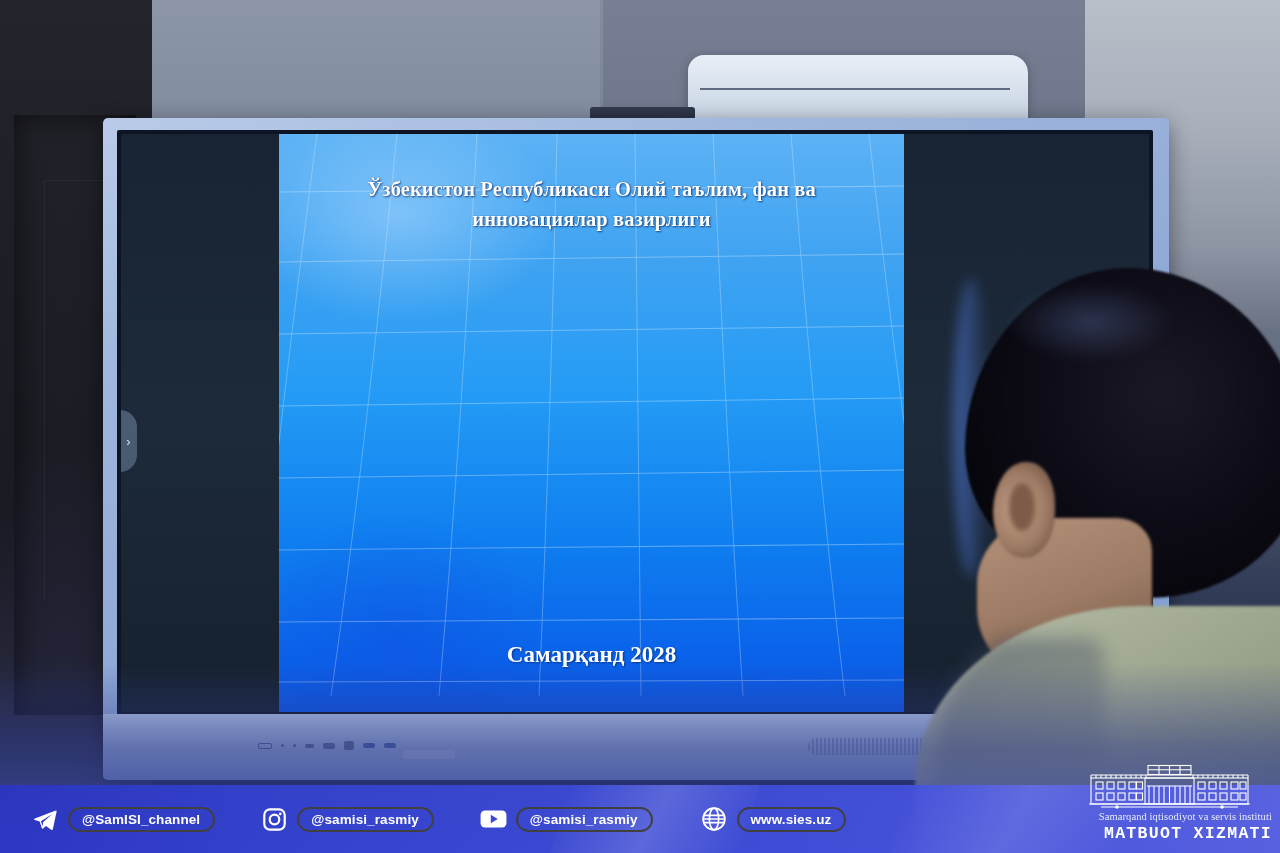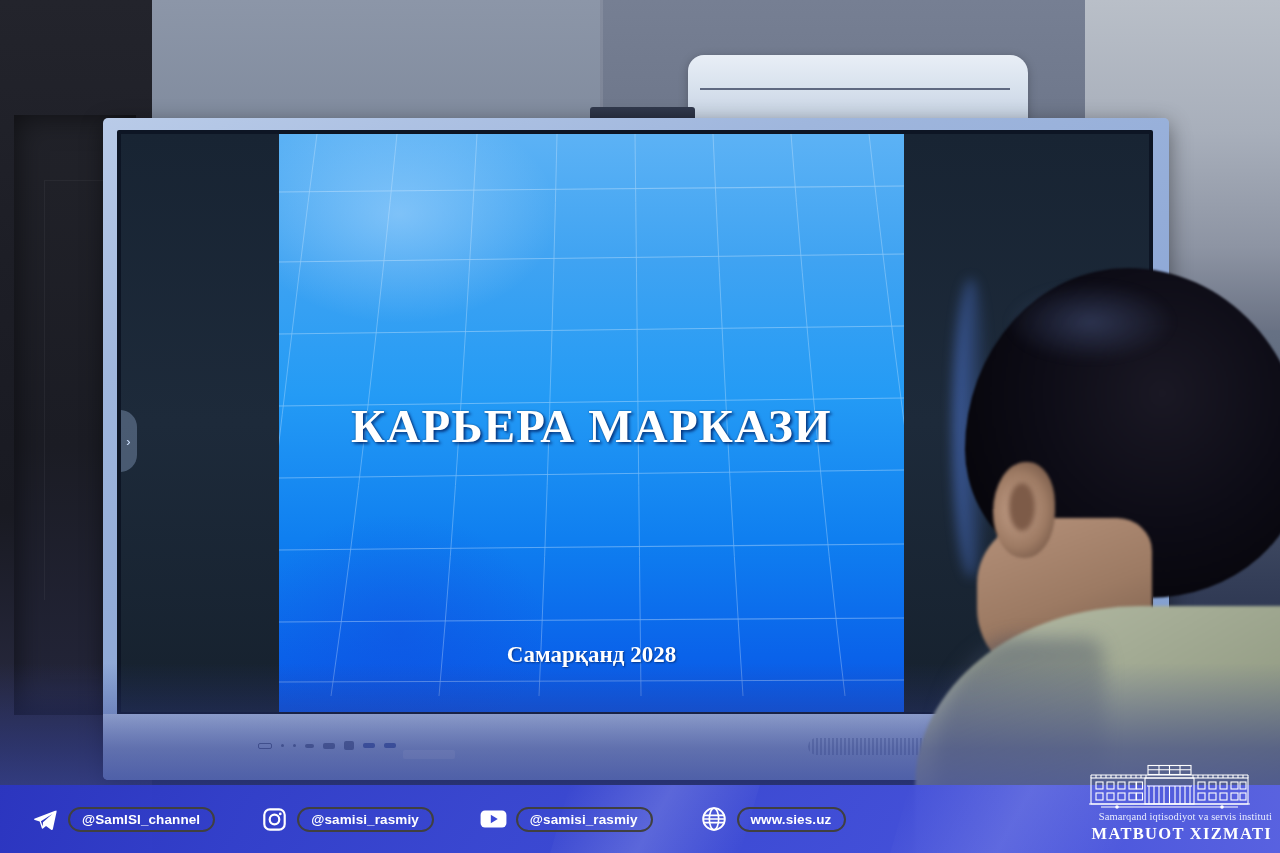--- a/index.html
+++ b/index.html
@@ -225,6 +225,10 @@
         </svg>
 
         <div class="slide-text">
+          <div class="s-head">
+            <span>Ўзбекистон Республикаси Олий таълим, фан ва</span><br>
+            <span>инновациялар вазирлиги</span>
+          </div>
           <div class="s-title">КАРЬЕРА МАРКАЗИ</div>
           <div class="s-foot">Самарқанд 2028</div>
         </div>

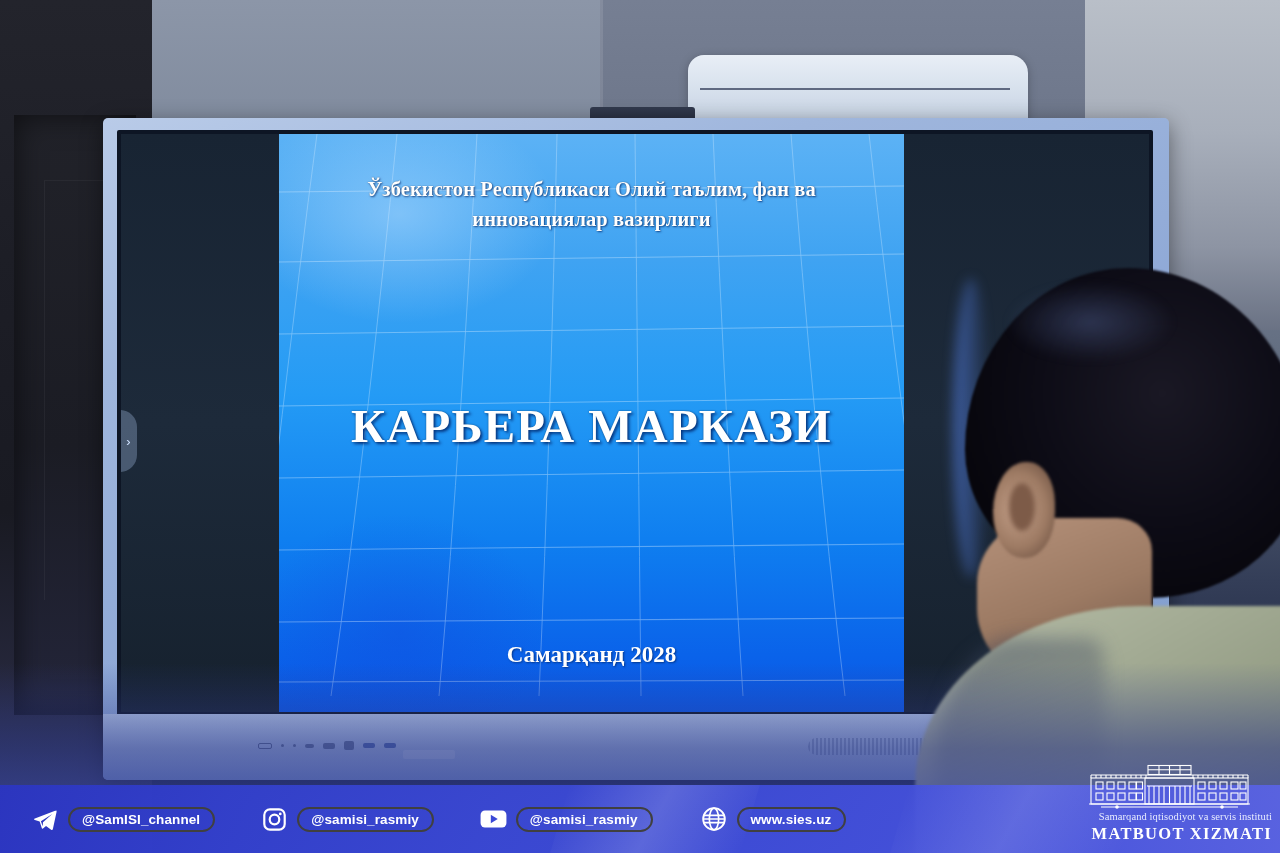--- a/index.html
+++ b/index.html
@@ -229,7 +229,6 @@
             <span>Ўзбекистон Республикаси Олий таълим, фан ва</span><br>
             <span>инновациялар вазирлиги</span>
           </div>
-          <div class="s-title">КАРЬЕРА МАРКАЗИ</div>
           <div class="s-foot">Самарқанд 2028</div>
         </div>
       </div>

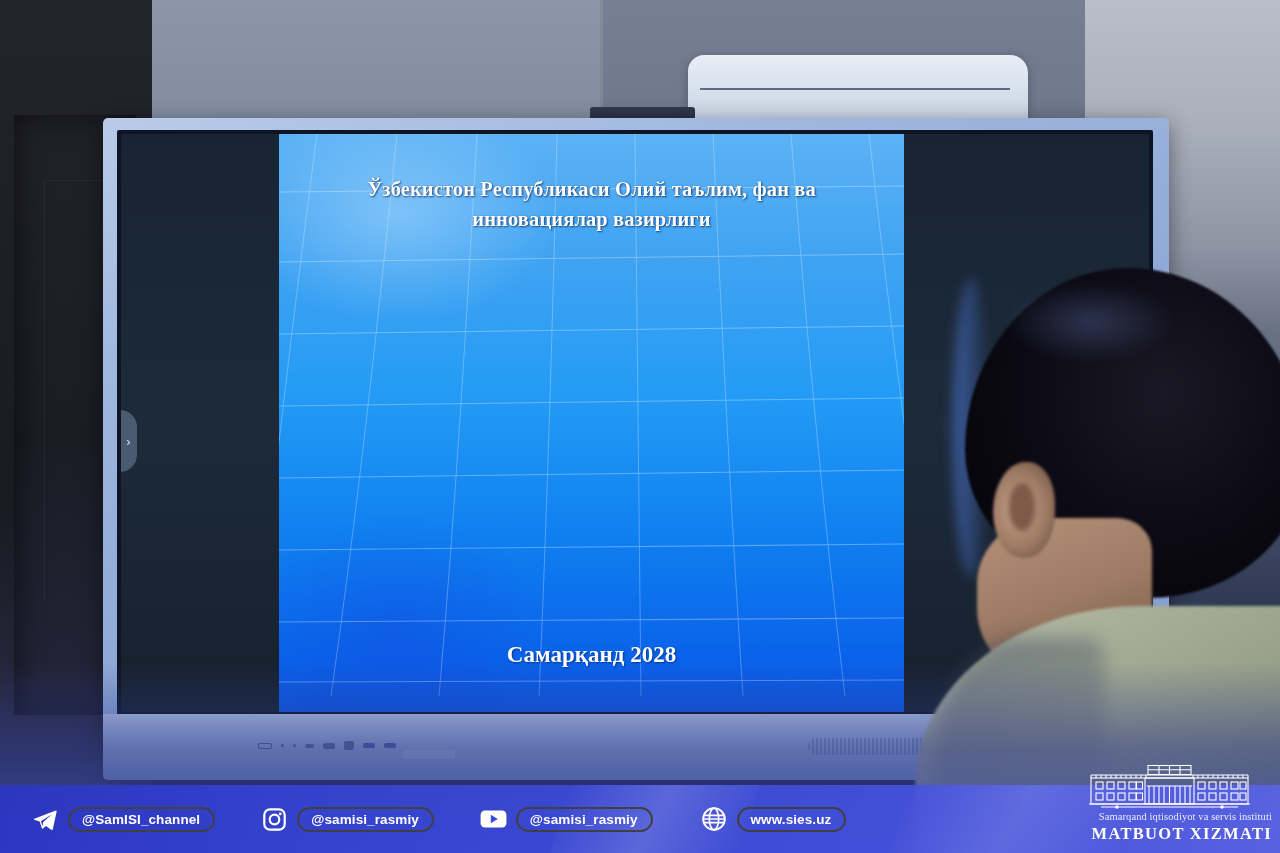--- a/index.html
+++ b/index.html
@@ -167,7 +167,7 @@
   .bld svg { display:block; }
   .logo-l1 { font-family:"Liberation Serif", serif; font-size:10.5px; line-height:1.15;
              letter-spacing:.1px; color:#e8ecff; }
-  .logo-l2 { font-family:Liberation Serif, serif; font-size:16.5px; font-weight:bold;
+  .logo-l2 { font-family:Liberation Mono, monospace; font-size:16.5px; font-weight:bold;
              letter-spacing:1.3px; margin-top:1px; color:#ffffff; }
 </style>
 </head>

